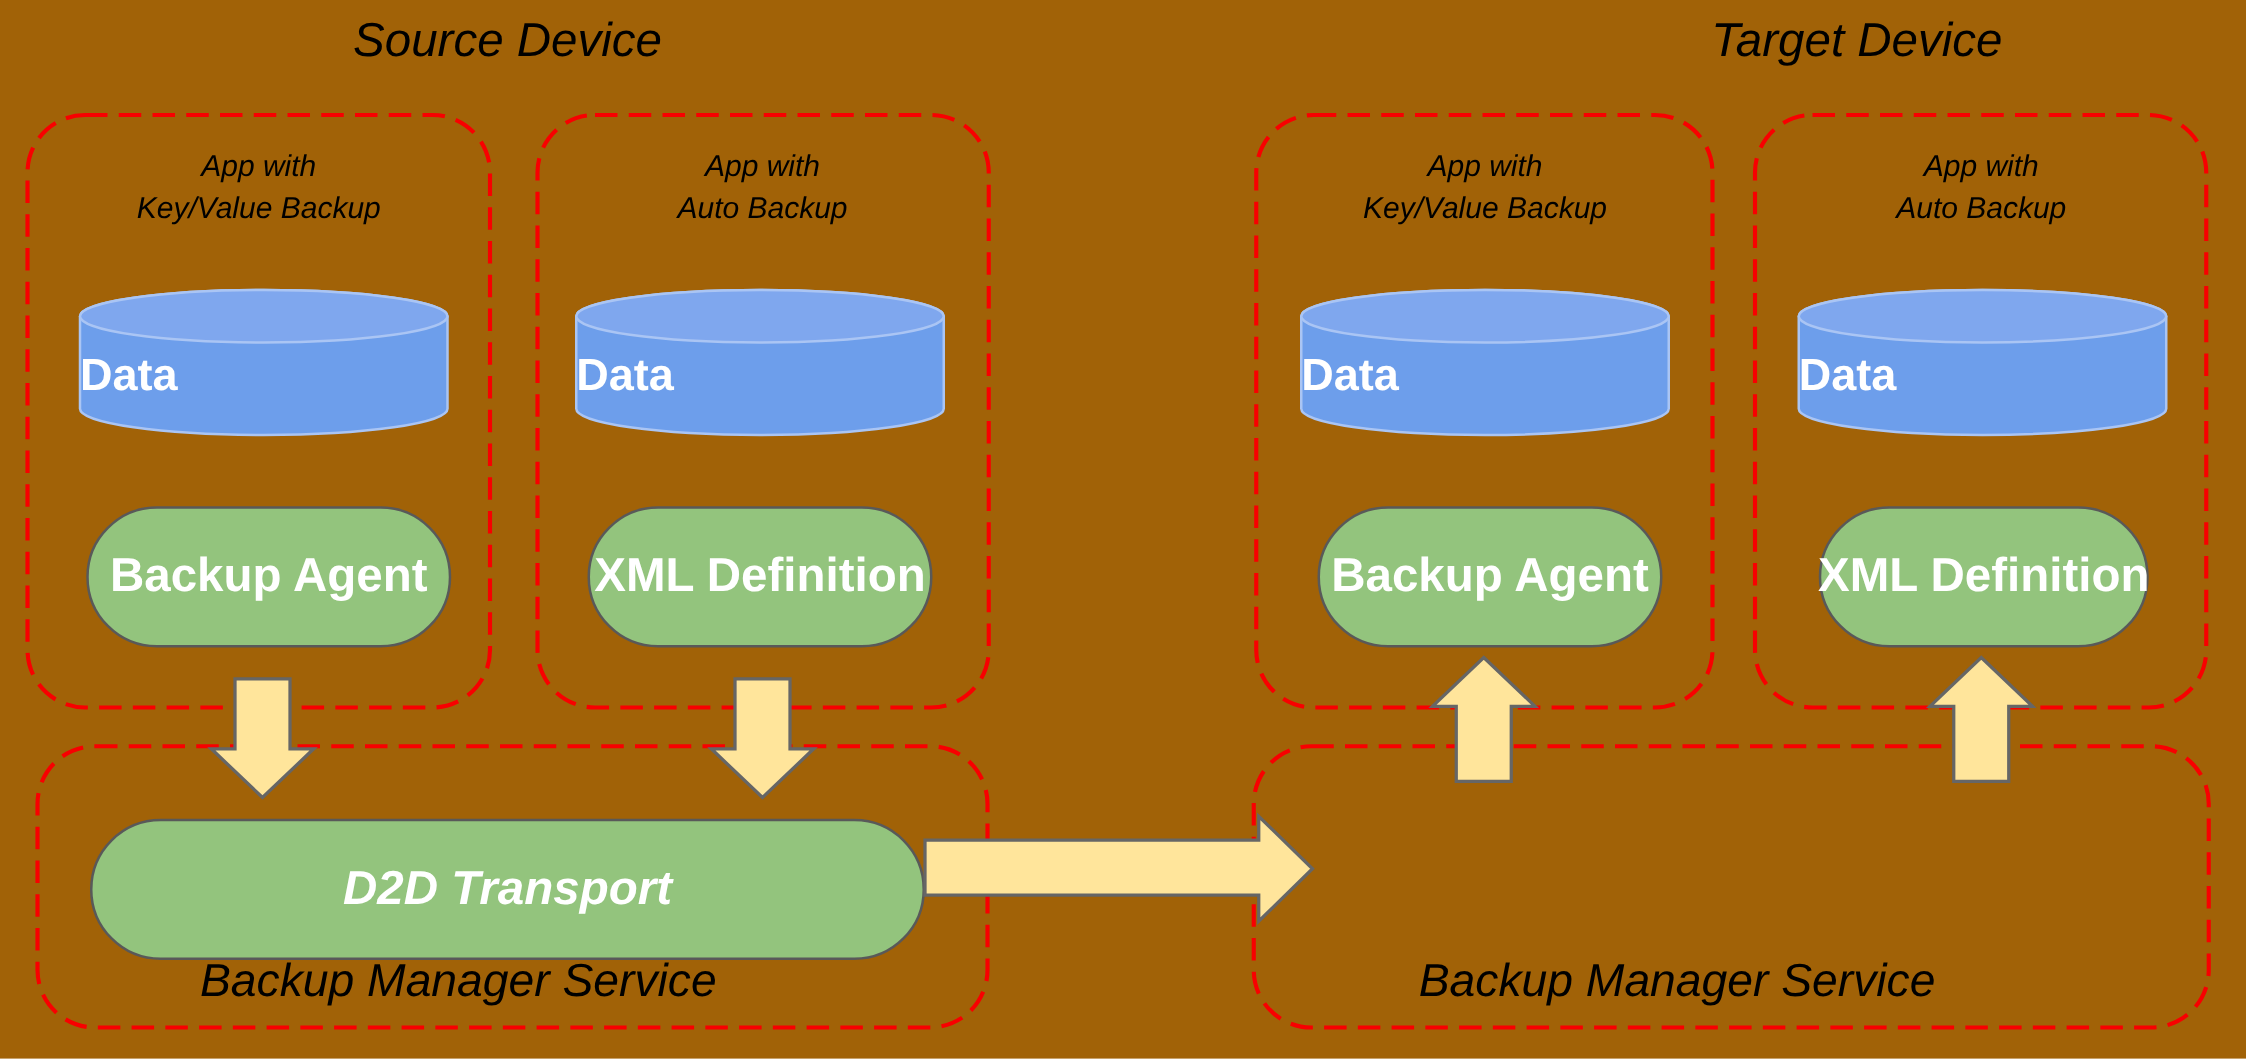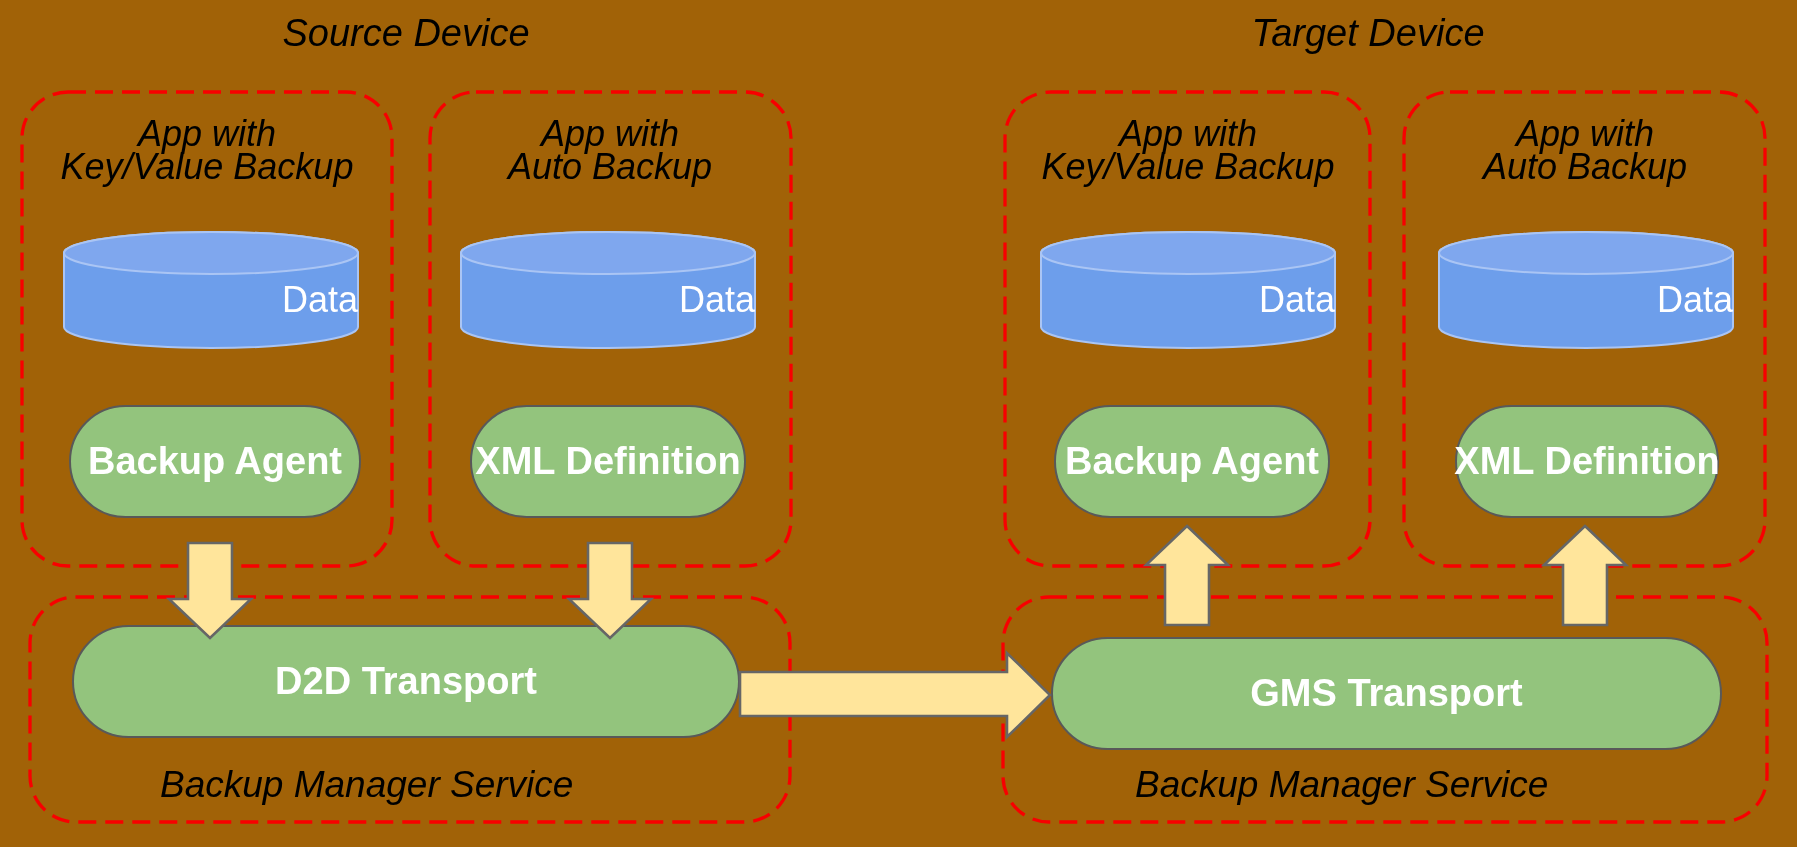--- a/index.html
+++ b/index.html
@@ -73,7 +73,7 @@
   </svg>
 
   <div class="abs device-title" style="left:206px;top:13px;width:400px;">Source Device</div>
-  <div class="abs device-title" style="left:1168px;top:13px;width:400px;">Target Device</div>
+  <div class="abs device-title" style="left:1202px;top:13px;width:400px;text-align:right;">Target Device</div>
 
   <div class="abs app-label" style="left:27px;top:117px;width:360px;">
     <div>App with</div>

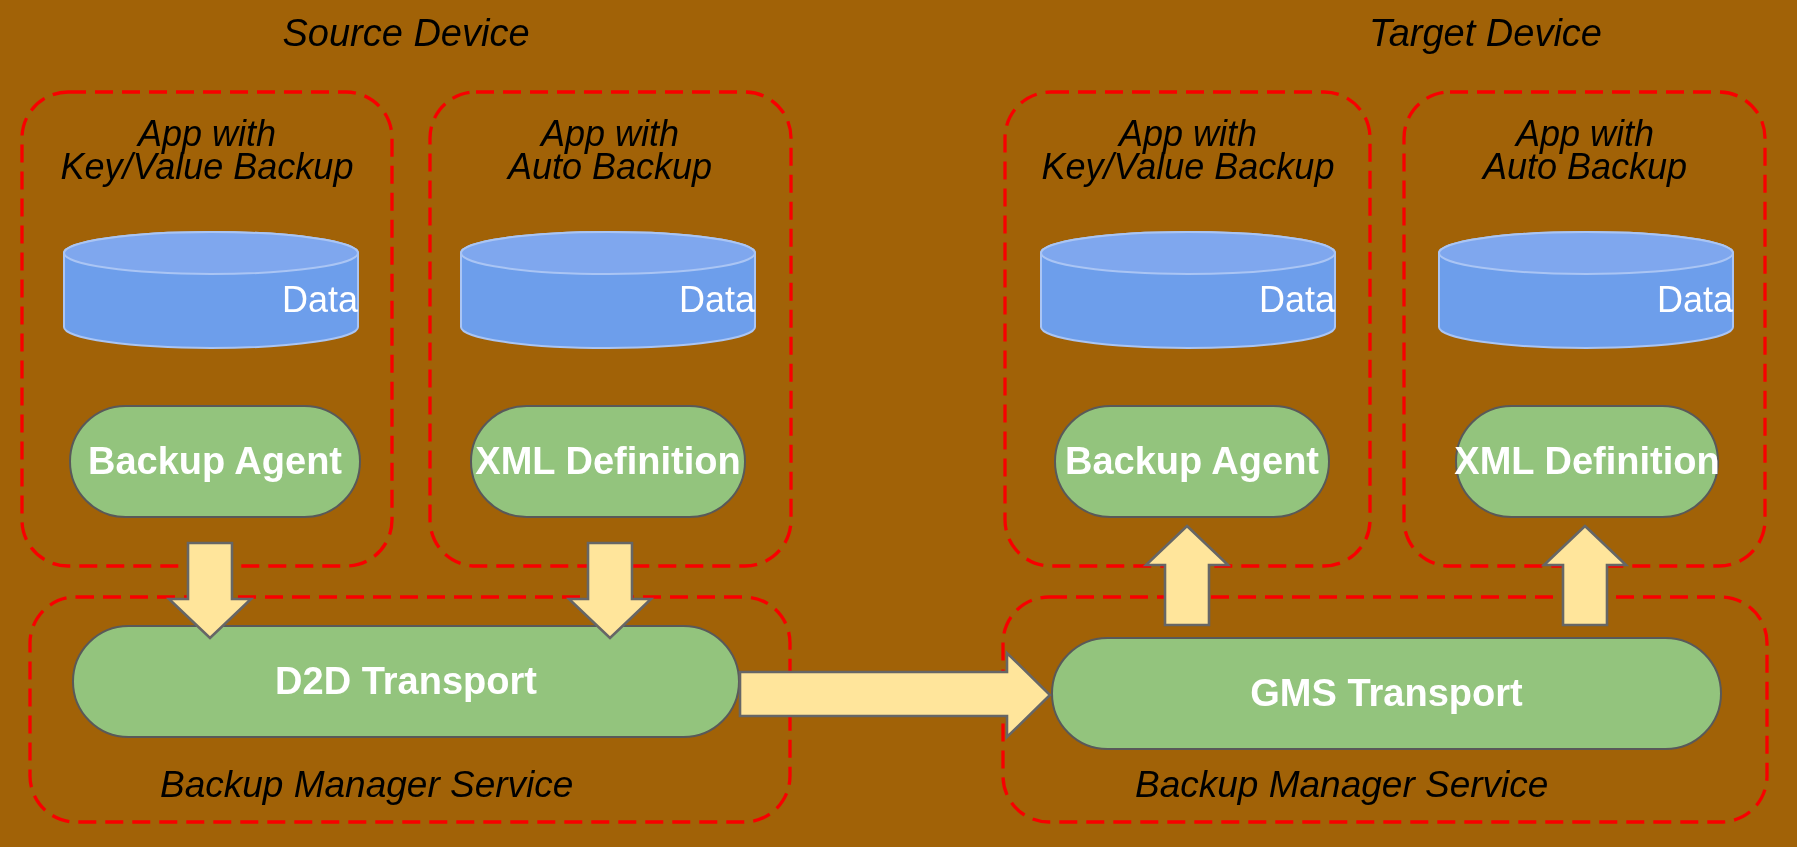--- a/index.html
+++ b/index.html
@@ -16,7 +16,7 @@
     text-align:center;white-space:nowrap;line-height:40px;z-index:2;
   }
   .app-label{
-    font-style:italic;font-size:36px;line-height:33px;color:var(--text-dark);
+    font-style:italic;font-size:24px;line-height:33px;color:var(--text-dark);
     text-align:center;white-space:nowrap;z-index:2;
   }
   .bms-label{

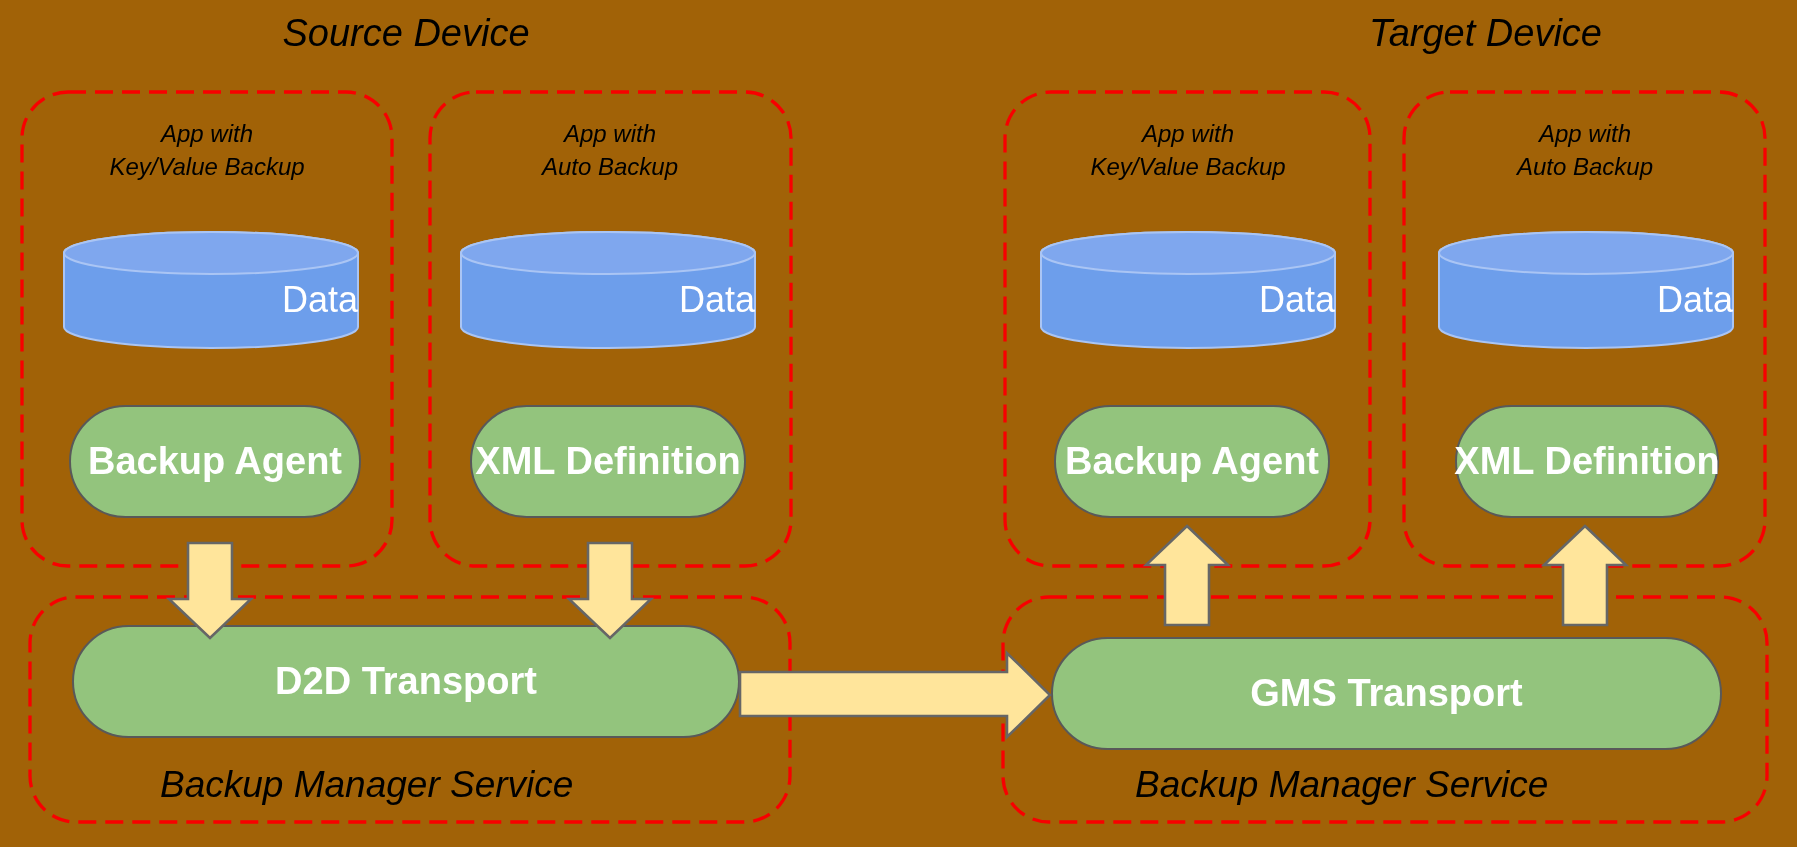--- a/index.html
+++ b/index.html
@@ -24,8 +24,8 @@
     text-align:left;white-space:nowrap;z-index:2;
   }
   .data-label{
-    font-weight:normal;font-size:36px;line-height:40px;color:var(--text-light);
-    text-align:right;z-index:2;
+    font-weight:bold;font-size:36px;line-height:40px;color:var(--text-light);
+    text-align:left;z-index:2;
   }
   .pill{
     position:absolute;height:113px;border-radius:57px;box-sizing:border-box;

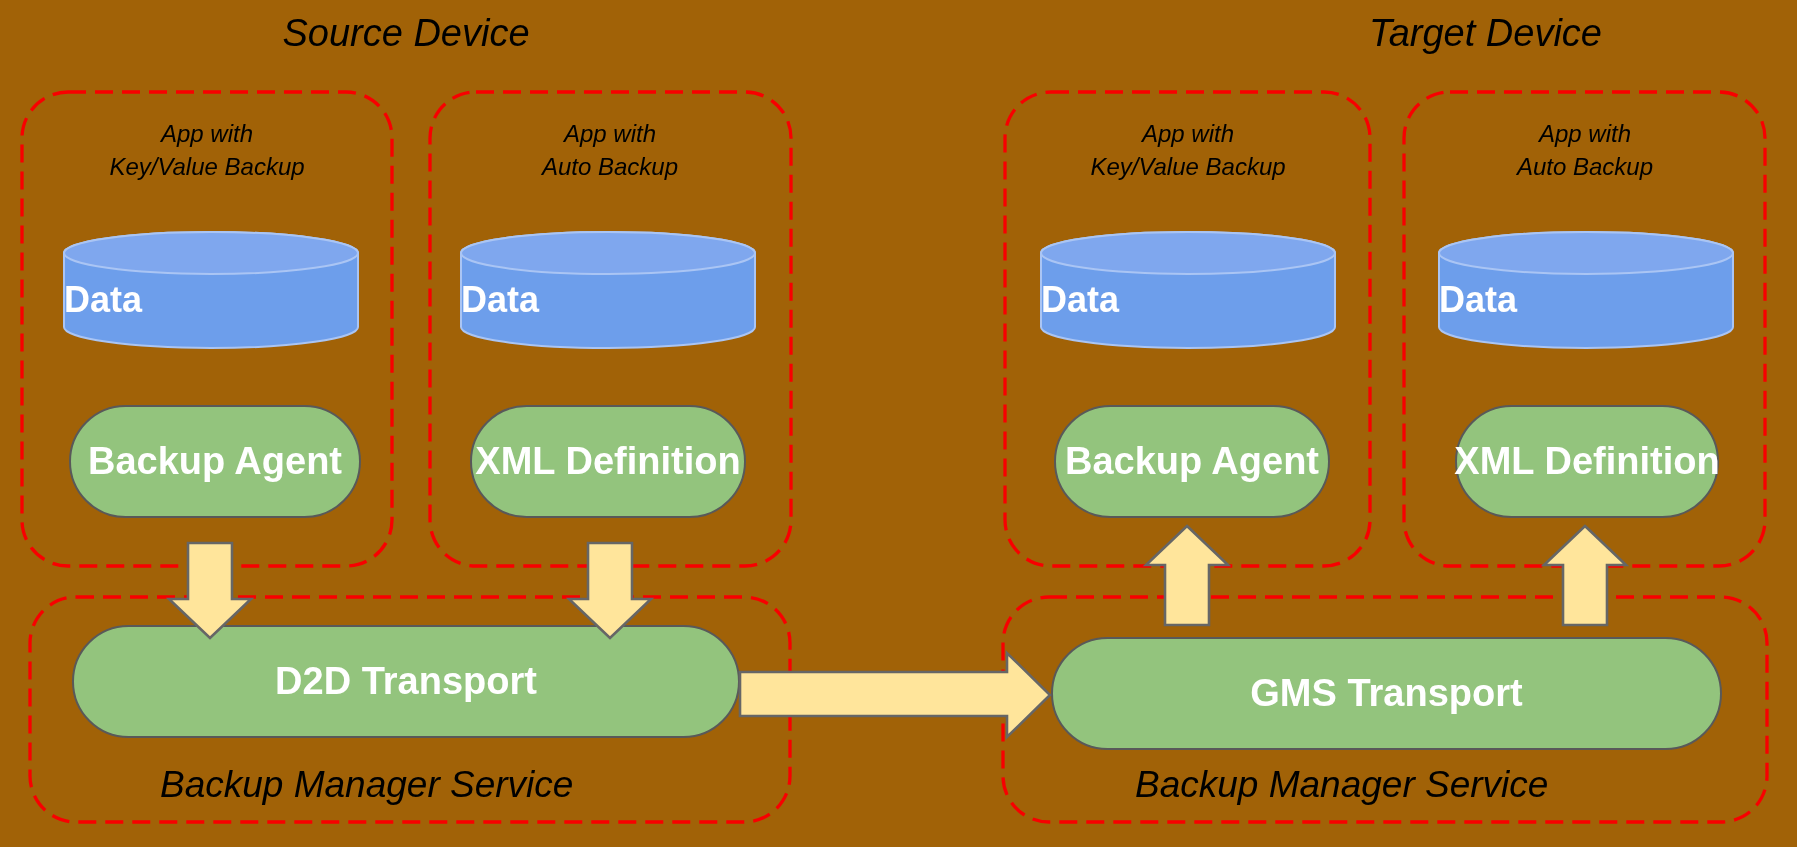--- a/index.html
+++ b/index.html
@@ -102,7 +102,7 @@
   <div class="pill" style="left:1054px;top:405px;width:276px;">Backup Agent</div>
   <div class="pill" style="left:1455px;top:405px;width:264px;">XML Definition</div>
 
-  <div class="pill" style="left:72px;top:625px;width:668px;">D2D Transport</div>
+  <div class="pill" style="left:72px;top:655px;width:668px;font-style:italic;">D2D Transport</div>
   <div class="pill" style="left:1051px;top:637px;width:671px;">GMS Transport</div>
 
   <div class="abs bms-label" style="left:160px;top:765px;width:500px;">Backup Manager Service</div>

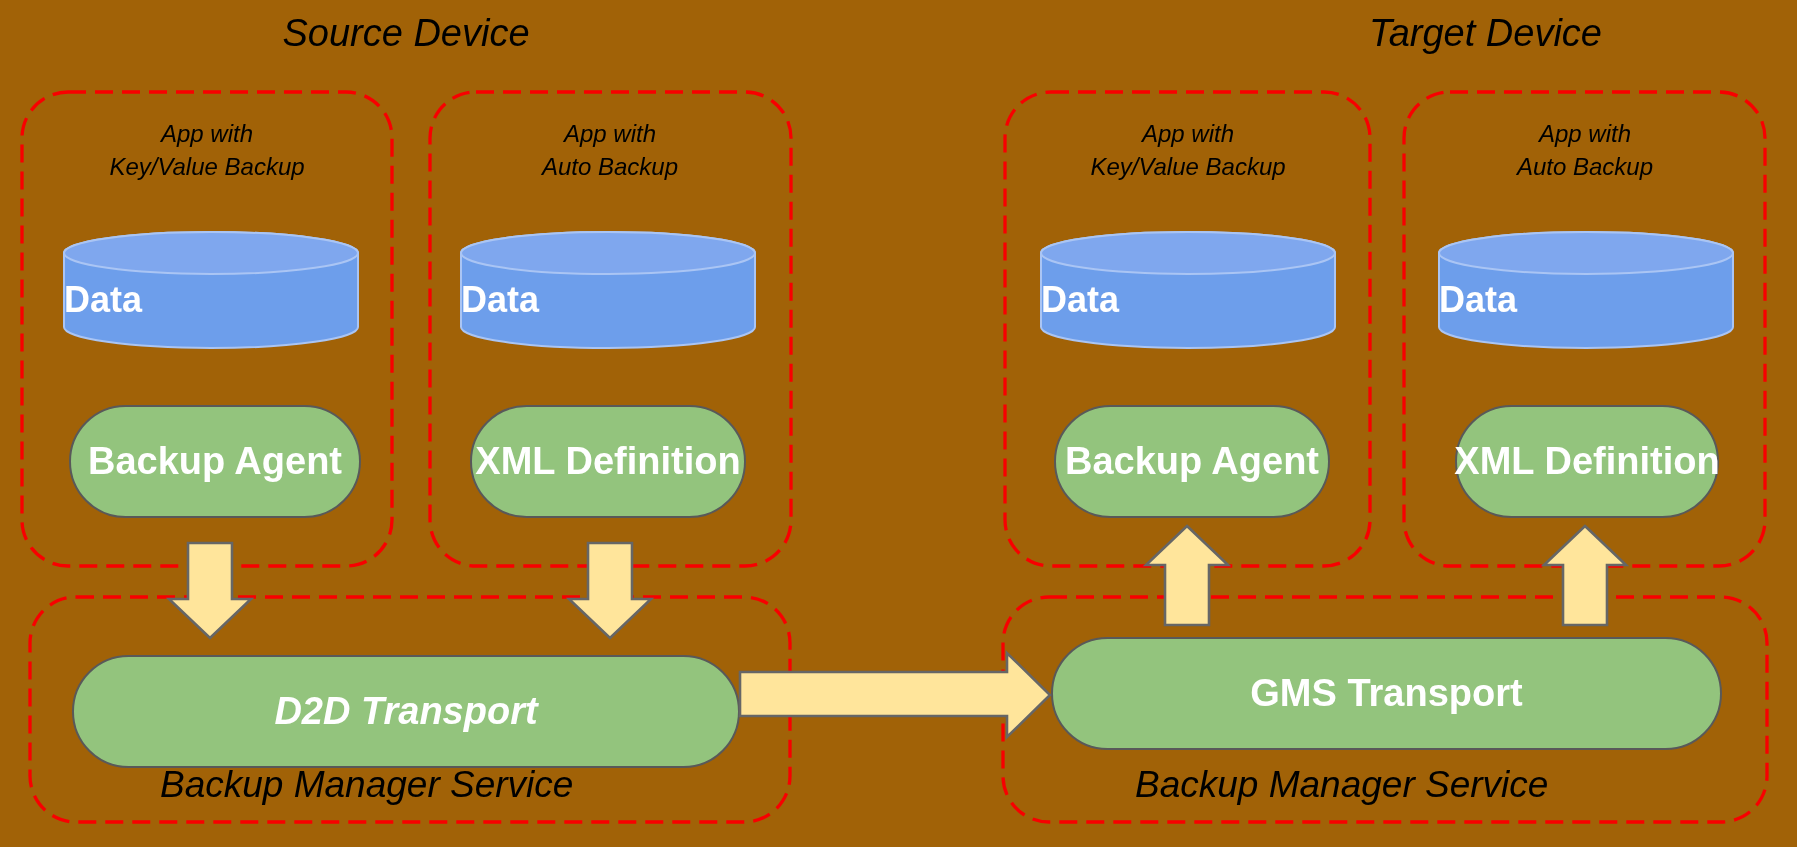--- a/index.html
+++ b/index.html
@@ -103,7 +103,6 @@
   <div class="pill" style="left:1455px;top:405px;width:264px;">XML Definition</div>
 
   <div class="pill" style="left:72px;top:655px;width:668px;font-style:italic;">D2D Transport</div>
-  <div class="pill" style="left:1051px;top:637px;width:671px;">GMS Transport</div>
 
   <div class="abs bms-label" style="left:160px;top:765px;width:500px;">Backup Manager Service</div>
   <div class="abs bms-label" style="left:1135px;top:765px;width:500px;">Backup Manager Service</div>

